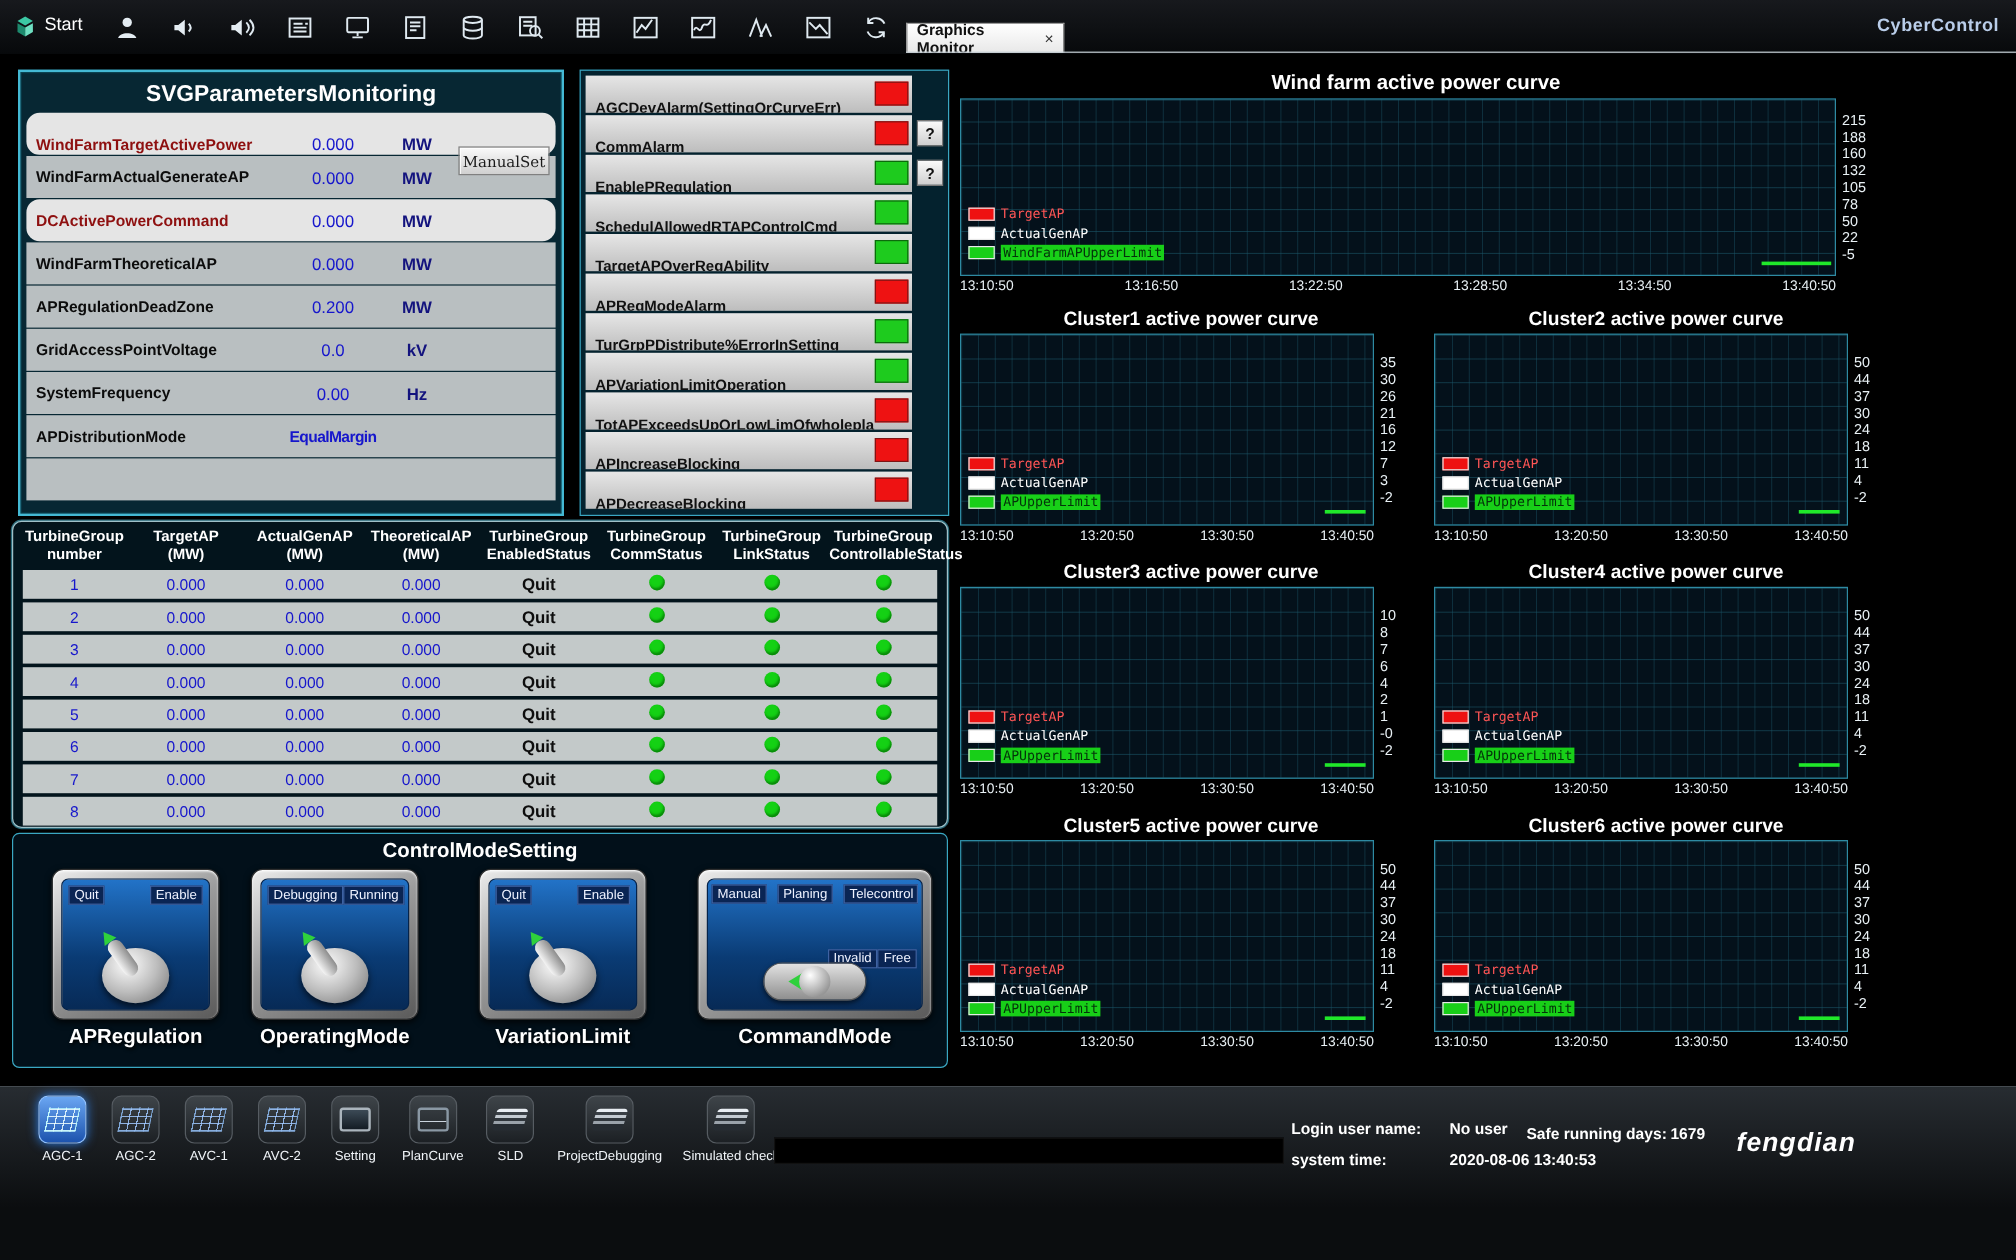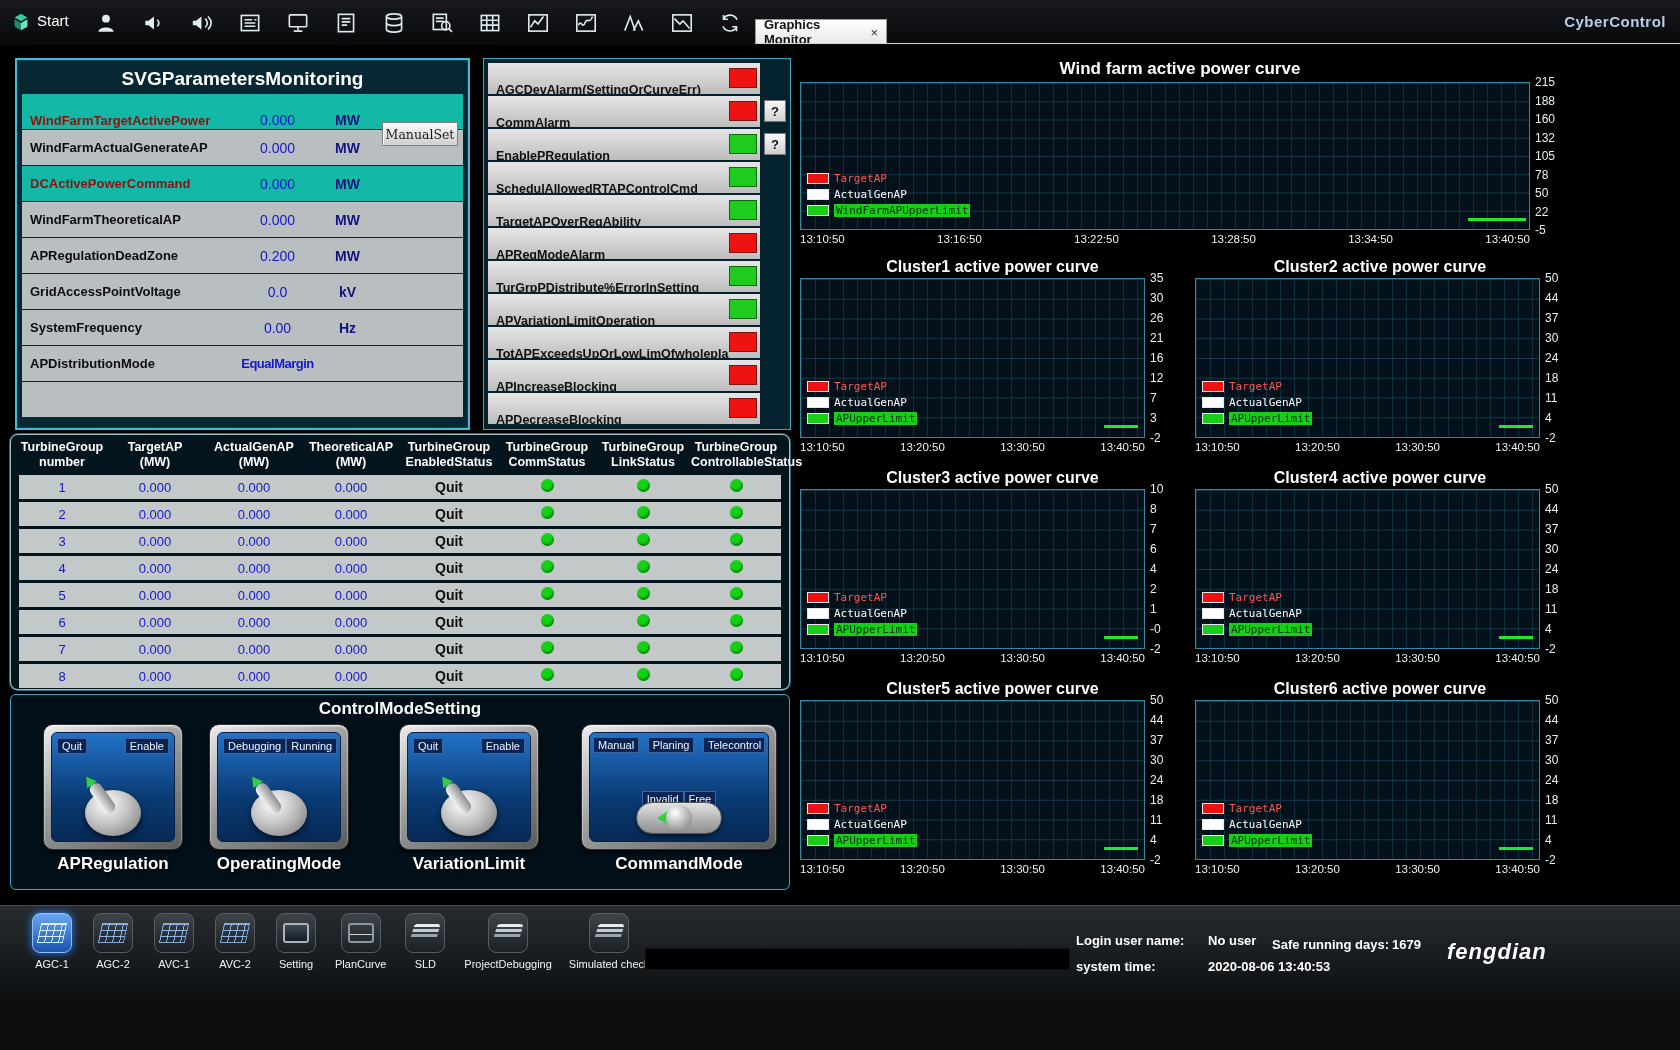--- a/index.html
+++ b/index.html
@@ -106,7 +106,7 @@
                      linear-gradient(90deg, rgba(26,84,102,.45) 1px, transparent 1px);
     background-size:100% 12.5%, 14px 100%; }
   .ylabs { position:absolute; left:100%; margin-left:5px; top:-7px; height:calc(100% + 14px);
-    display:flex; flex-direction:column; justify-content:space-between; }
+    display:flex; flex-direction:column; justify-content:center; }
   .ylab { font-size:12px; line-height:14px; color:#e9f1f5; }
   .xlabs { position:absolute; top:100%; margin-top:3px; left:0; width:100%;
     display:flex; justify-content:space-between; }

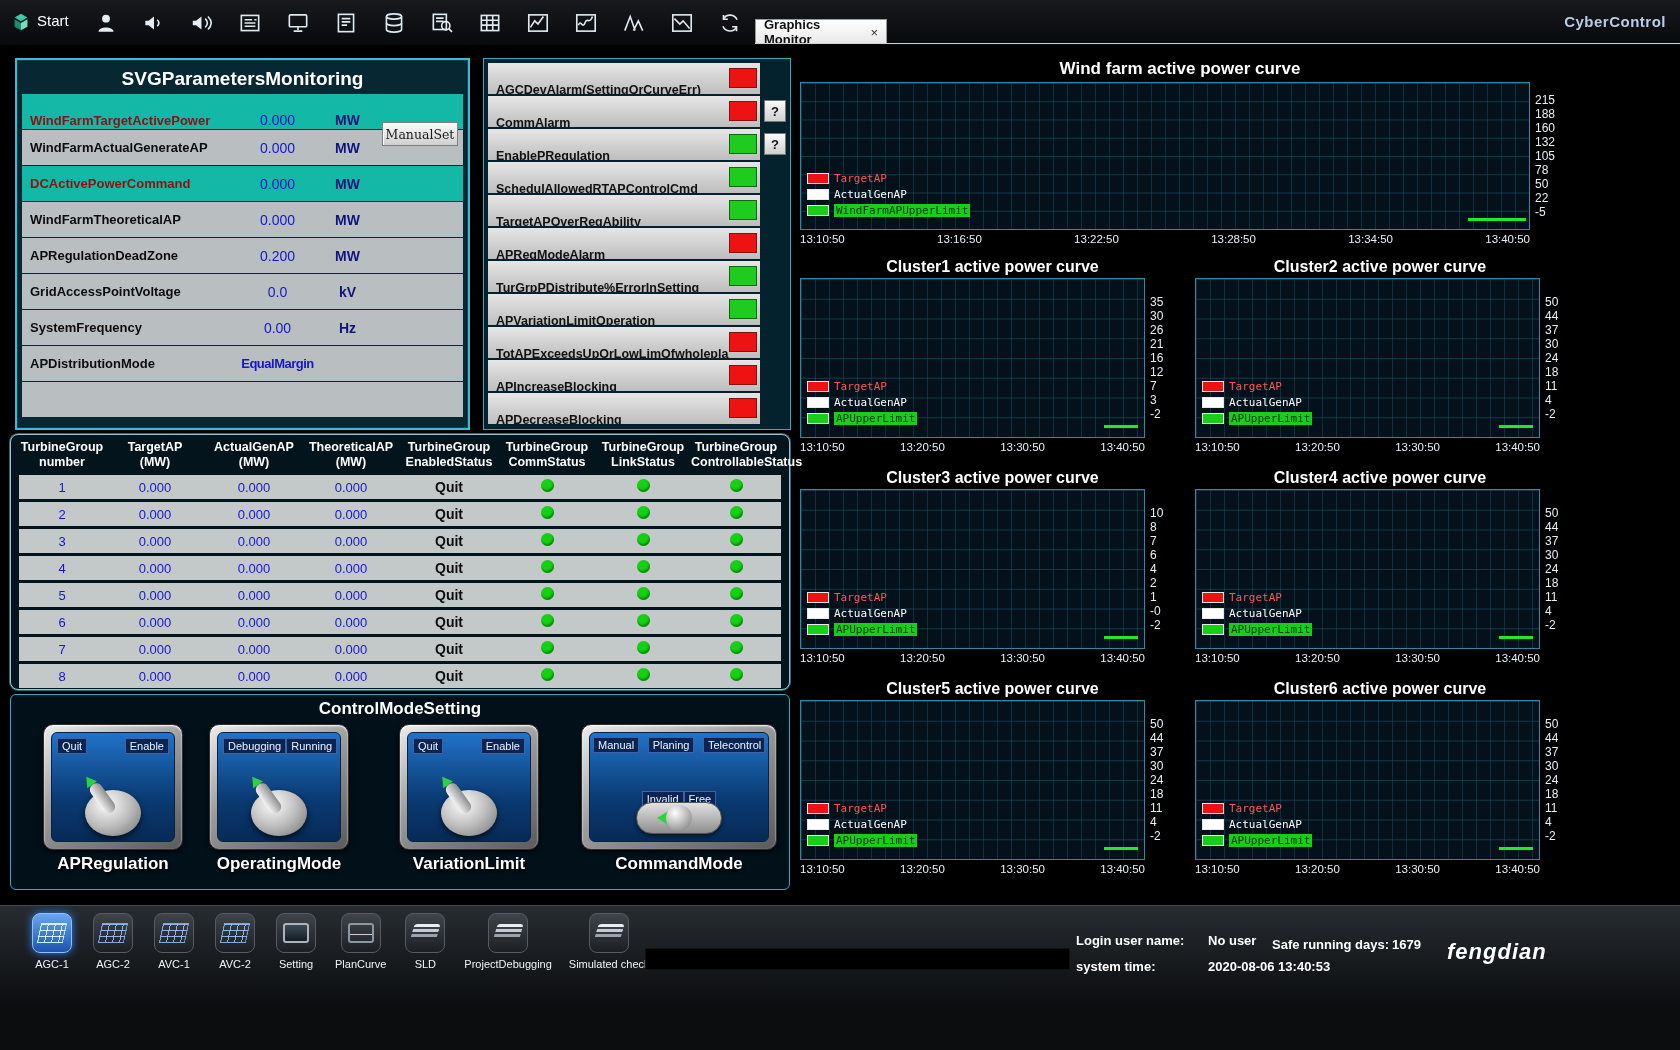--- a/index.html
+++ b/index.html
@@ -29,7 +29,7 @@
   .panel-title { text-align:center; color:#fff; font-weight:bold; font-size:19px; height:31px; line-height:31px; }
   .svg-row { display:grid; grid-template-columns:205px 85px 55px 1fr; align-items:center;
     height:35px; margin-bottom:1px; background:#b9bfc1; padding-left:8px; }
-  .svg-row.hl { background:#14b8a6; }
+  .svg-row.hl { background:#e5e5e5;border-radius:11px; }
   .p-label { font-size:13px; font-weight:bold; color:#0c0c0c; white-space:nowrap; }
   .p-label.redlbl { color:#8e1010; }
   .p-value { color:#1616cc; font-size:14px; text-align:center; }

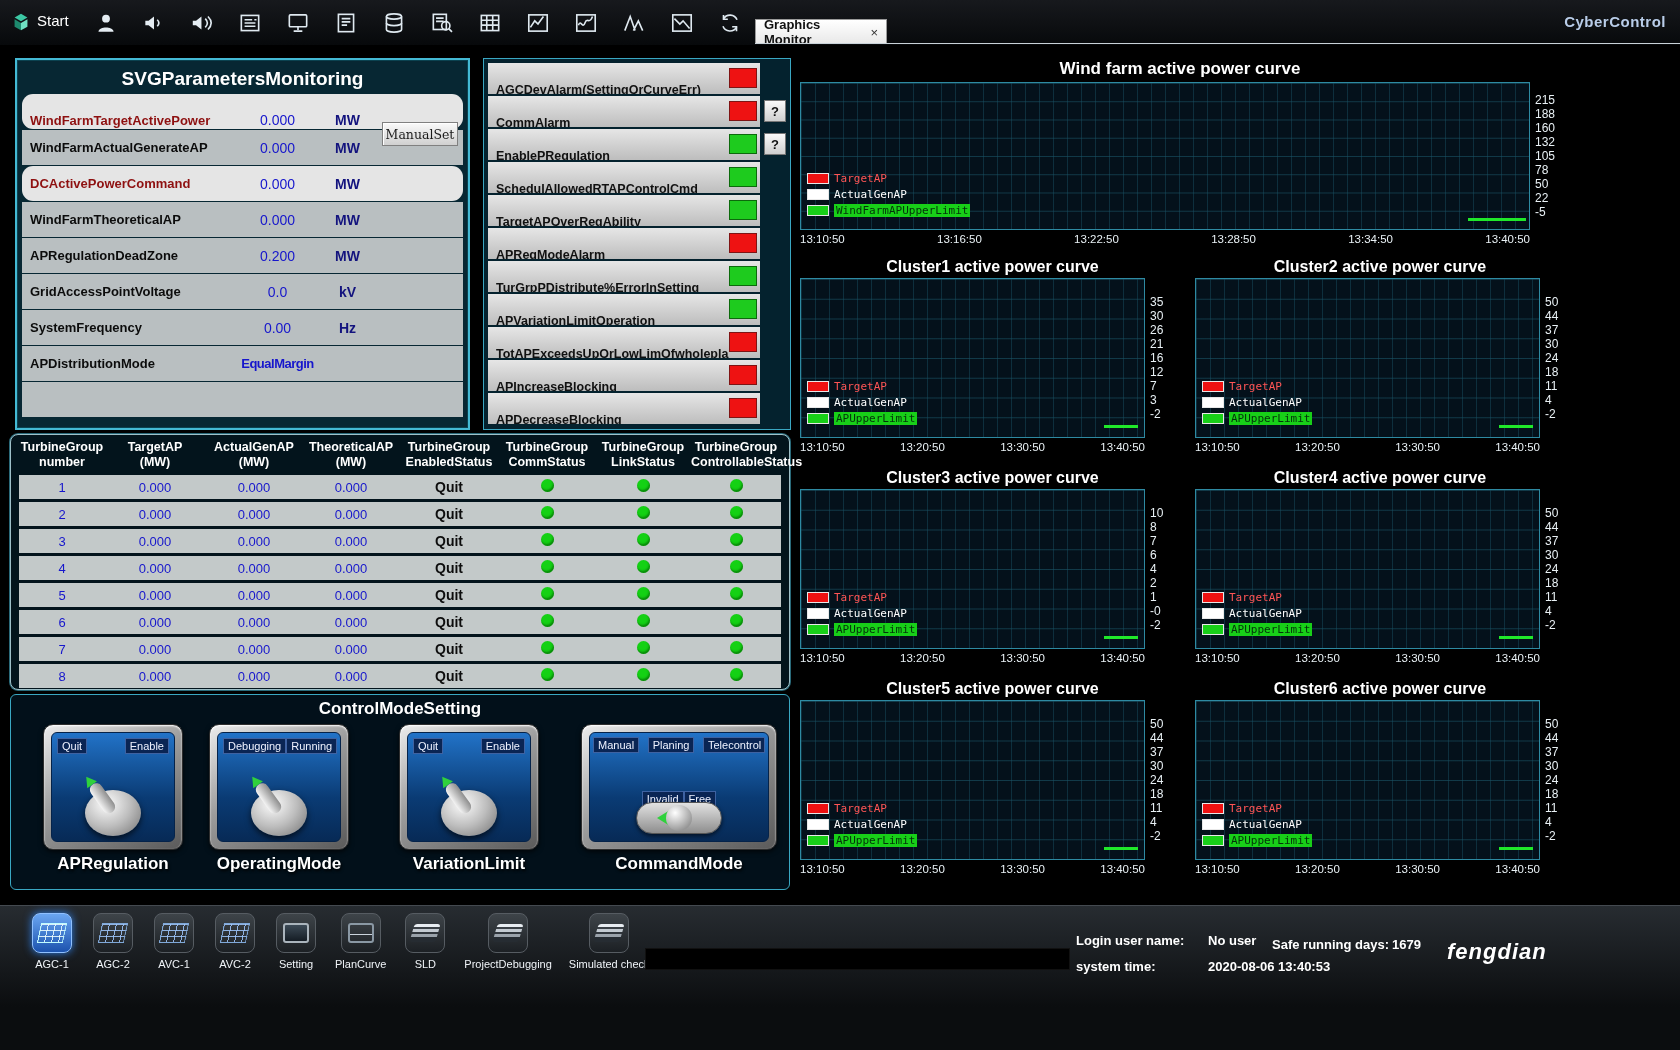--- a/index.html
+++ b/index.html
@@ -86,7 +86,7 @@
   .tip { position:absolute; top:-10px; left:0; width:0; height:0;
     border-left:6.5px solid transparent; border-right:6.5px solid transparent; border-bottom:10px solid #2fd13c; }
   .w-label { text-align:center; color:#fff; font-weight:bold; font-size:17px; margin-top:4px; text-shadow:1px 2px 3px #000; }
-  .w-mid { position:absolute; left:4px; right:4px; bottom:34px; display:flex; justify-content:center;margin-top:12px; }
+  .w-mid { position:absolute; left:4px; right:4px; bottom:34px; display:flex; justify-content:flex-end;margin-top:12px; }
   .hslider { position:absolute; left:46px; right:46px; bottom:7px; height:32px; border-radius:16px;
     background:linear-gradient(#e2e2e2,#8e8e8e); border:1px solid #555; box-shadow:0 2px 4px rgba(0,0,0,.6); cursor:pointer; }
   .hknob { position:absolute; left:50%; margin-left:-13px; top:2px; width:26px; height:26px; border-radius:50%;

